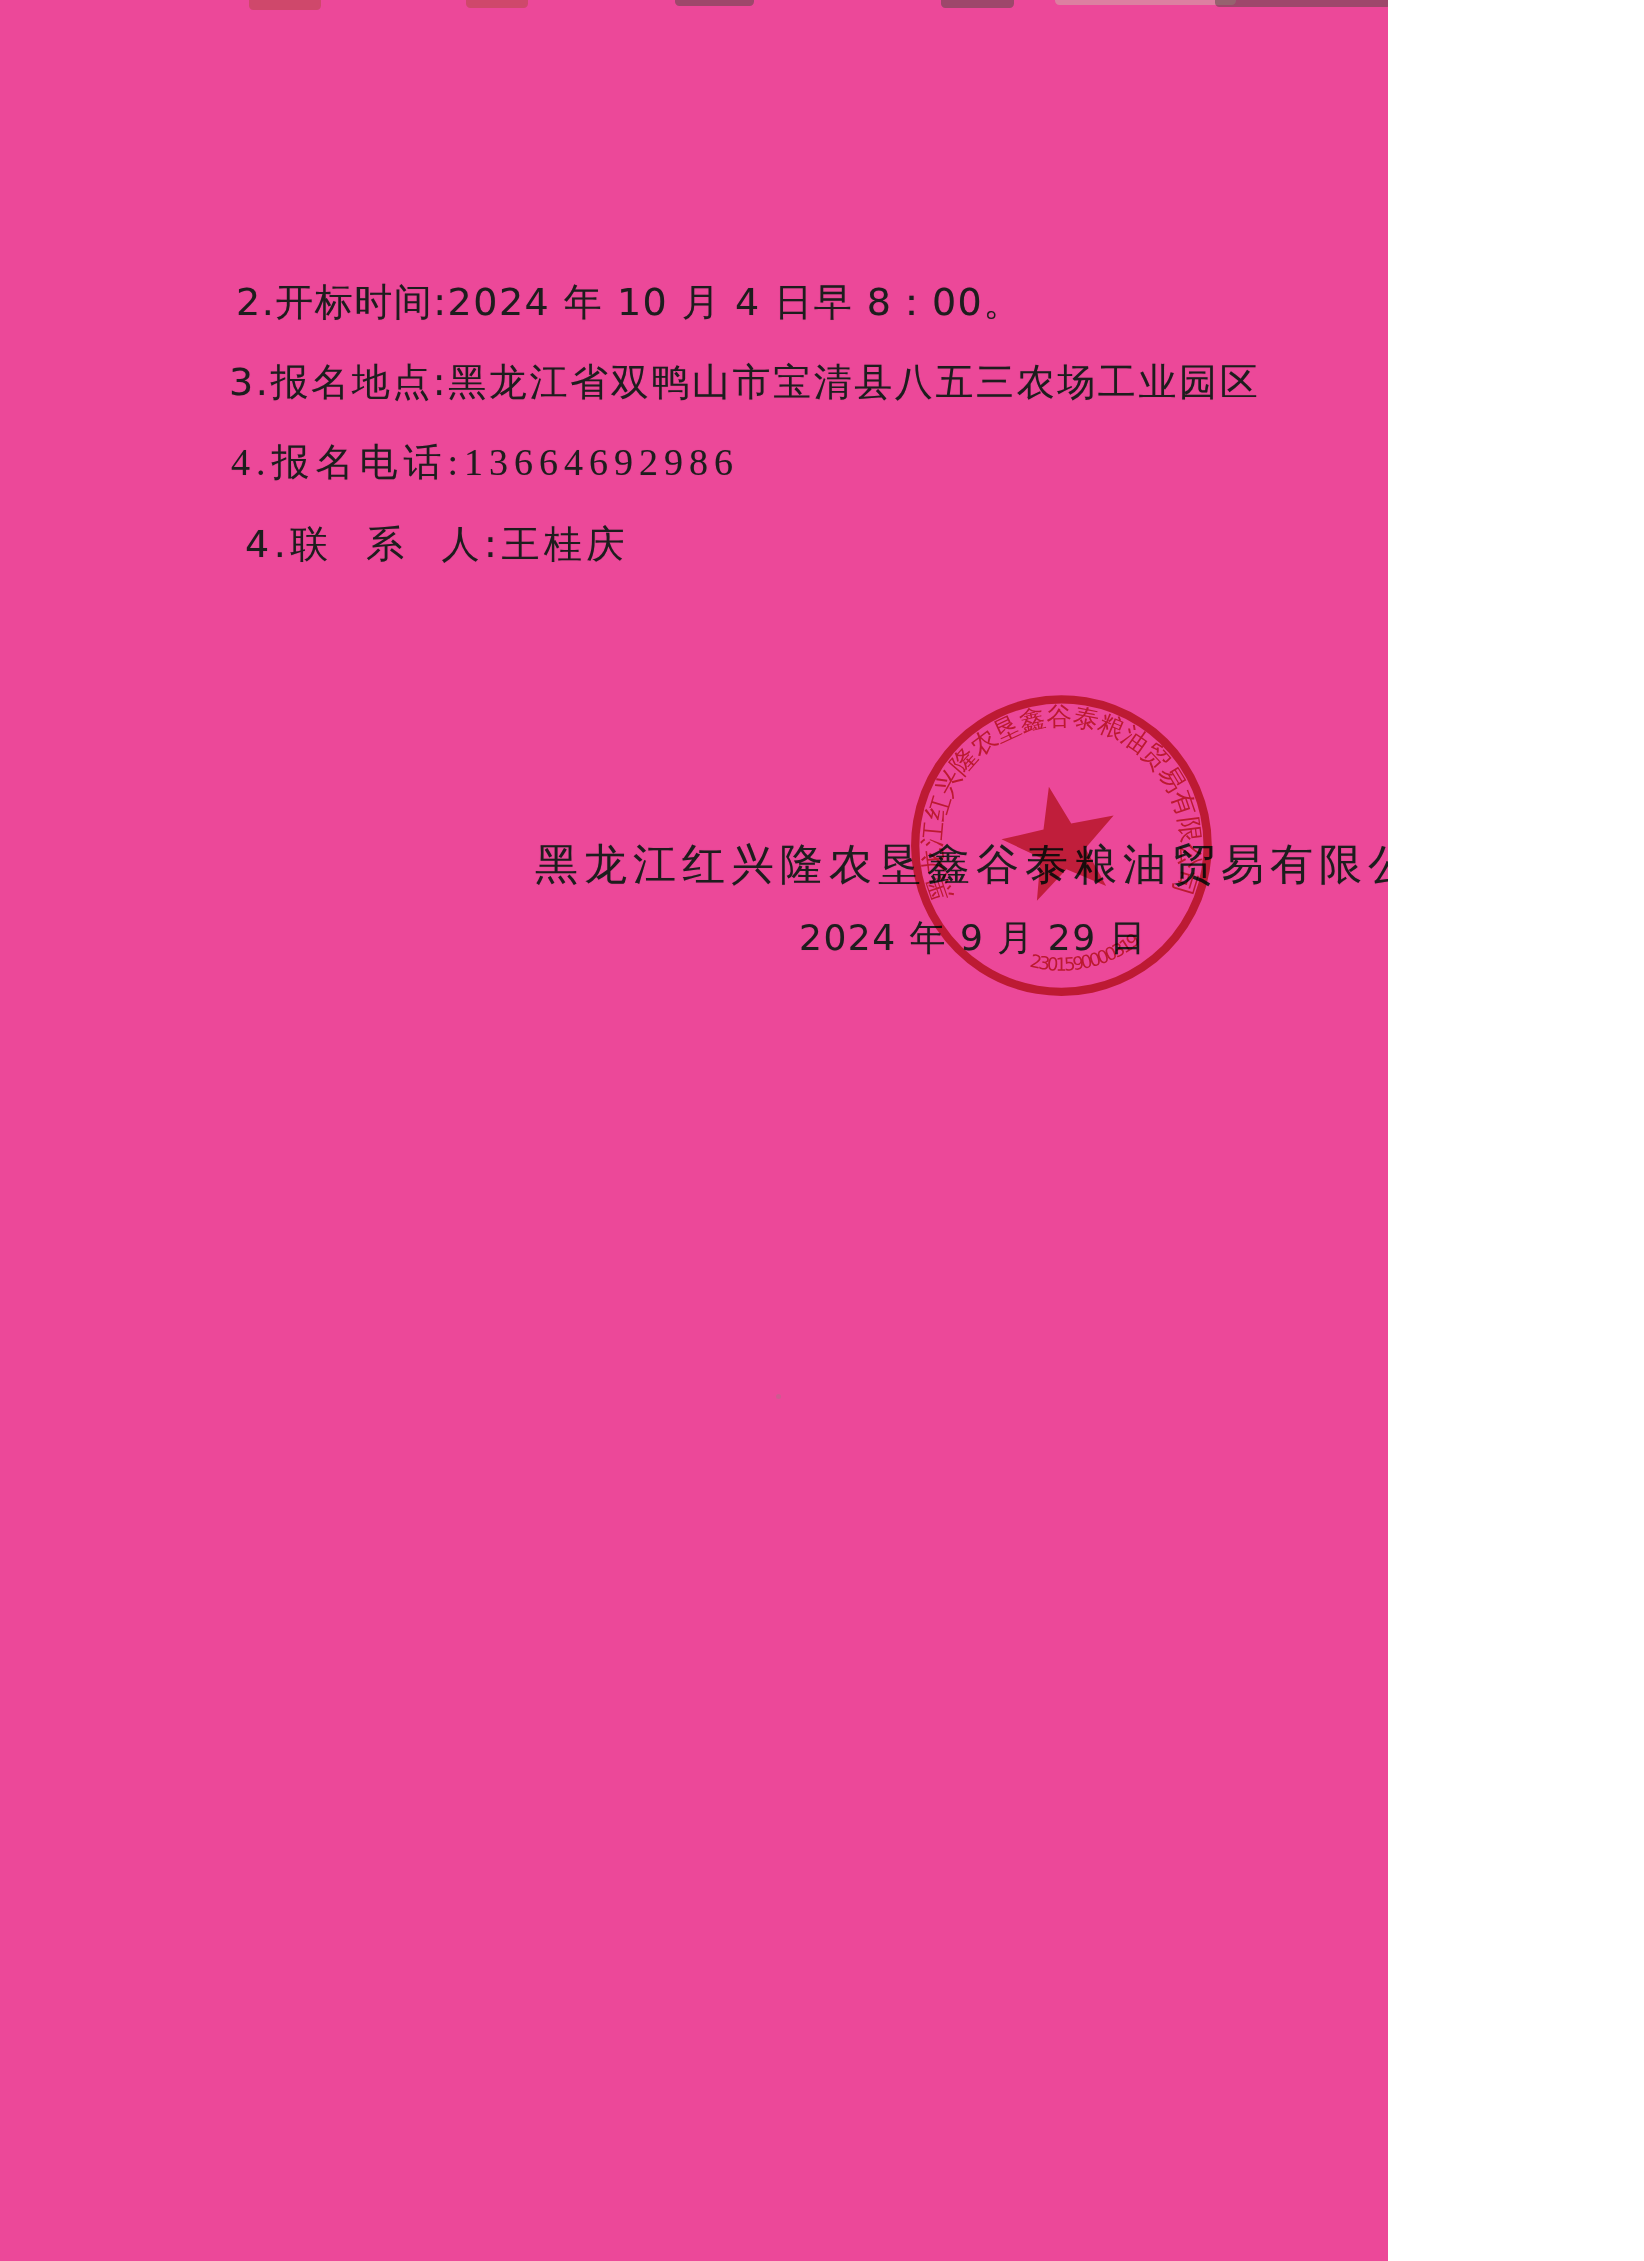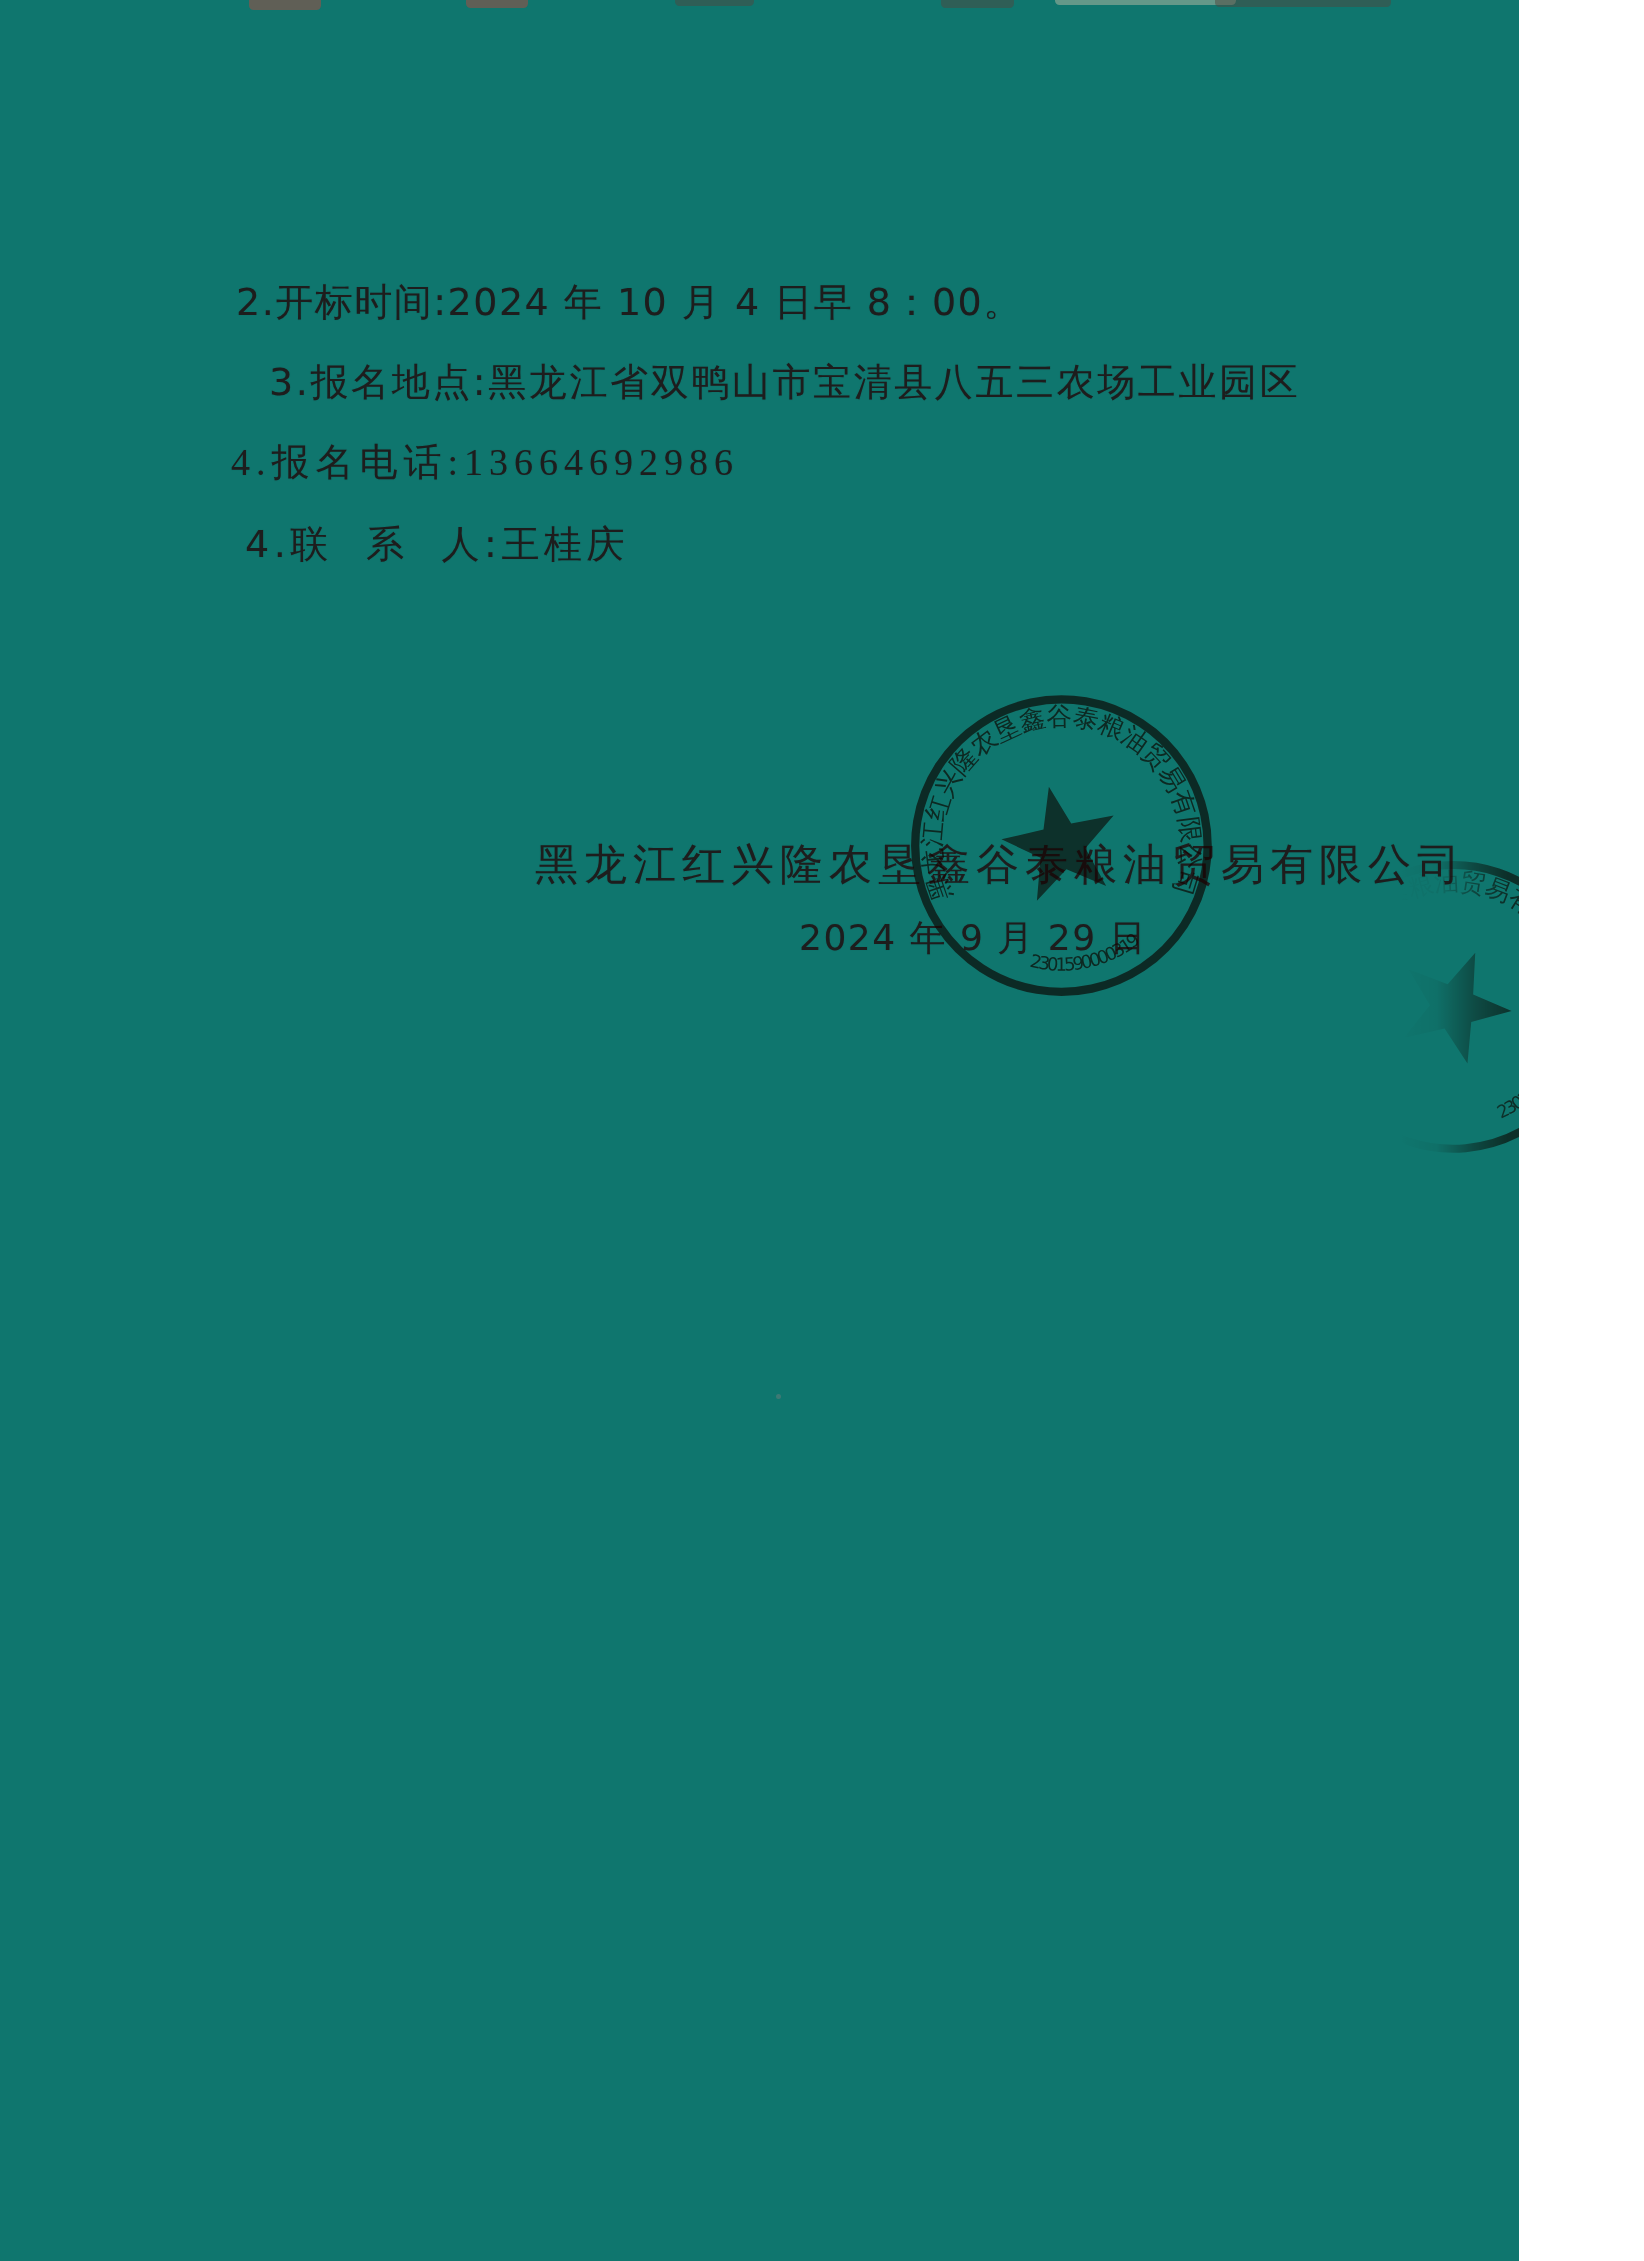--- a/index.html
+++ b/index.html
@@ -5,8 +5,8 @@
   html,body{margin:0;padding:0;background:#ffffff;}
   .page{
     position:relative;
-    width:1519px;height:2261px;
-    background:#0f766e;
+    width:1388px;height:2261px;
+    background:#ec4899;
     overflow:hidden;
     font-family:"DejaVu Sans","Liberation Sans",sans-serif;
   }

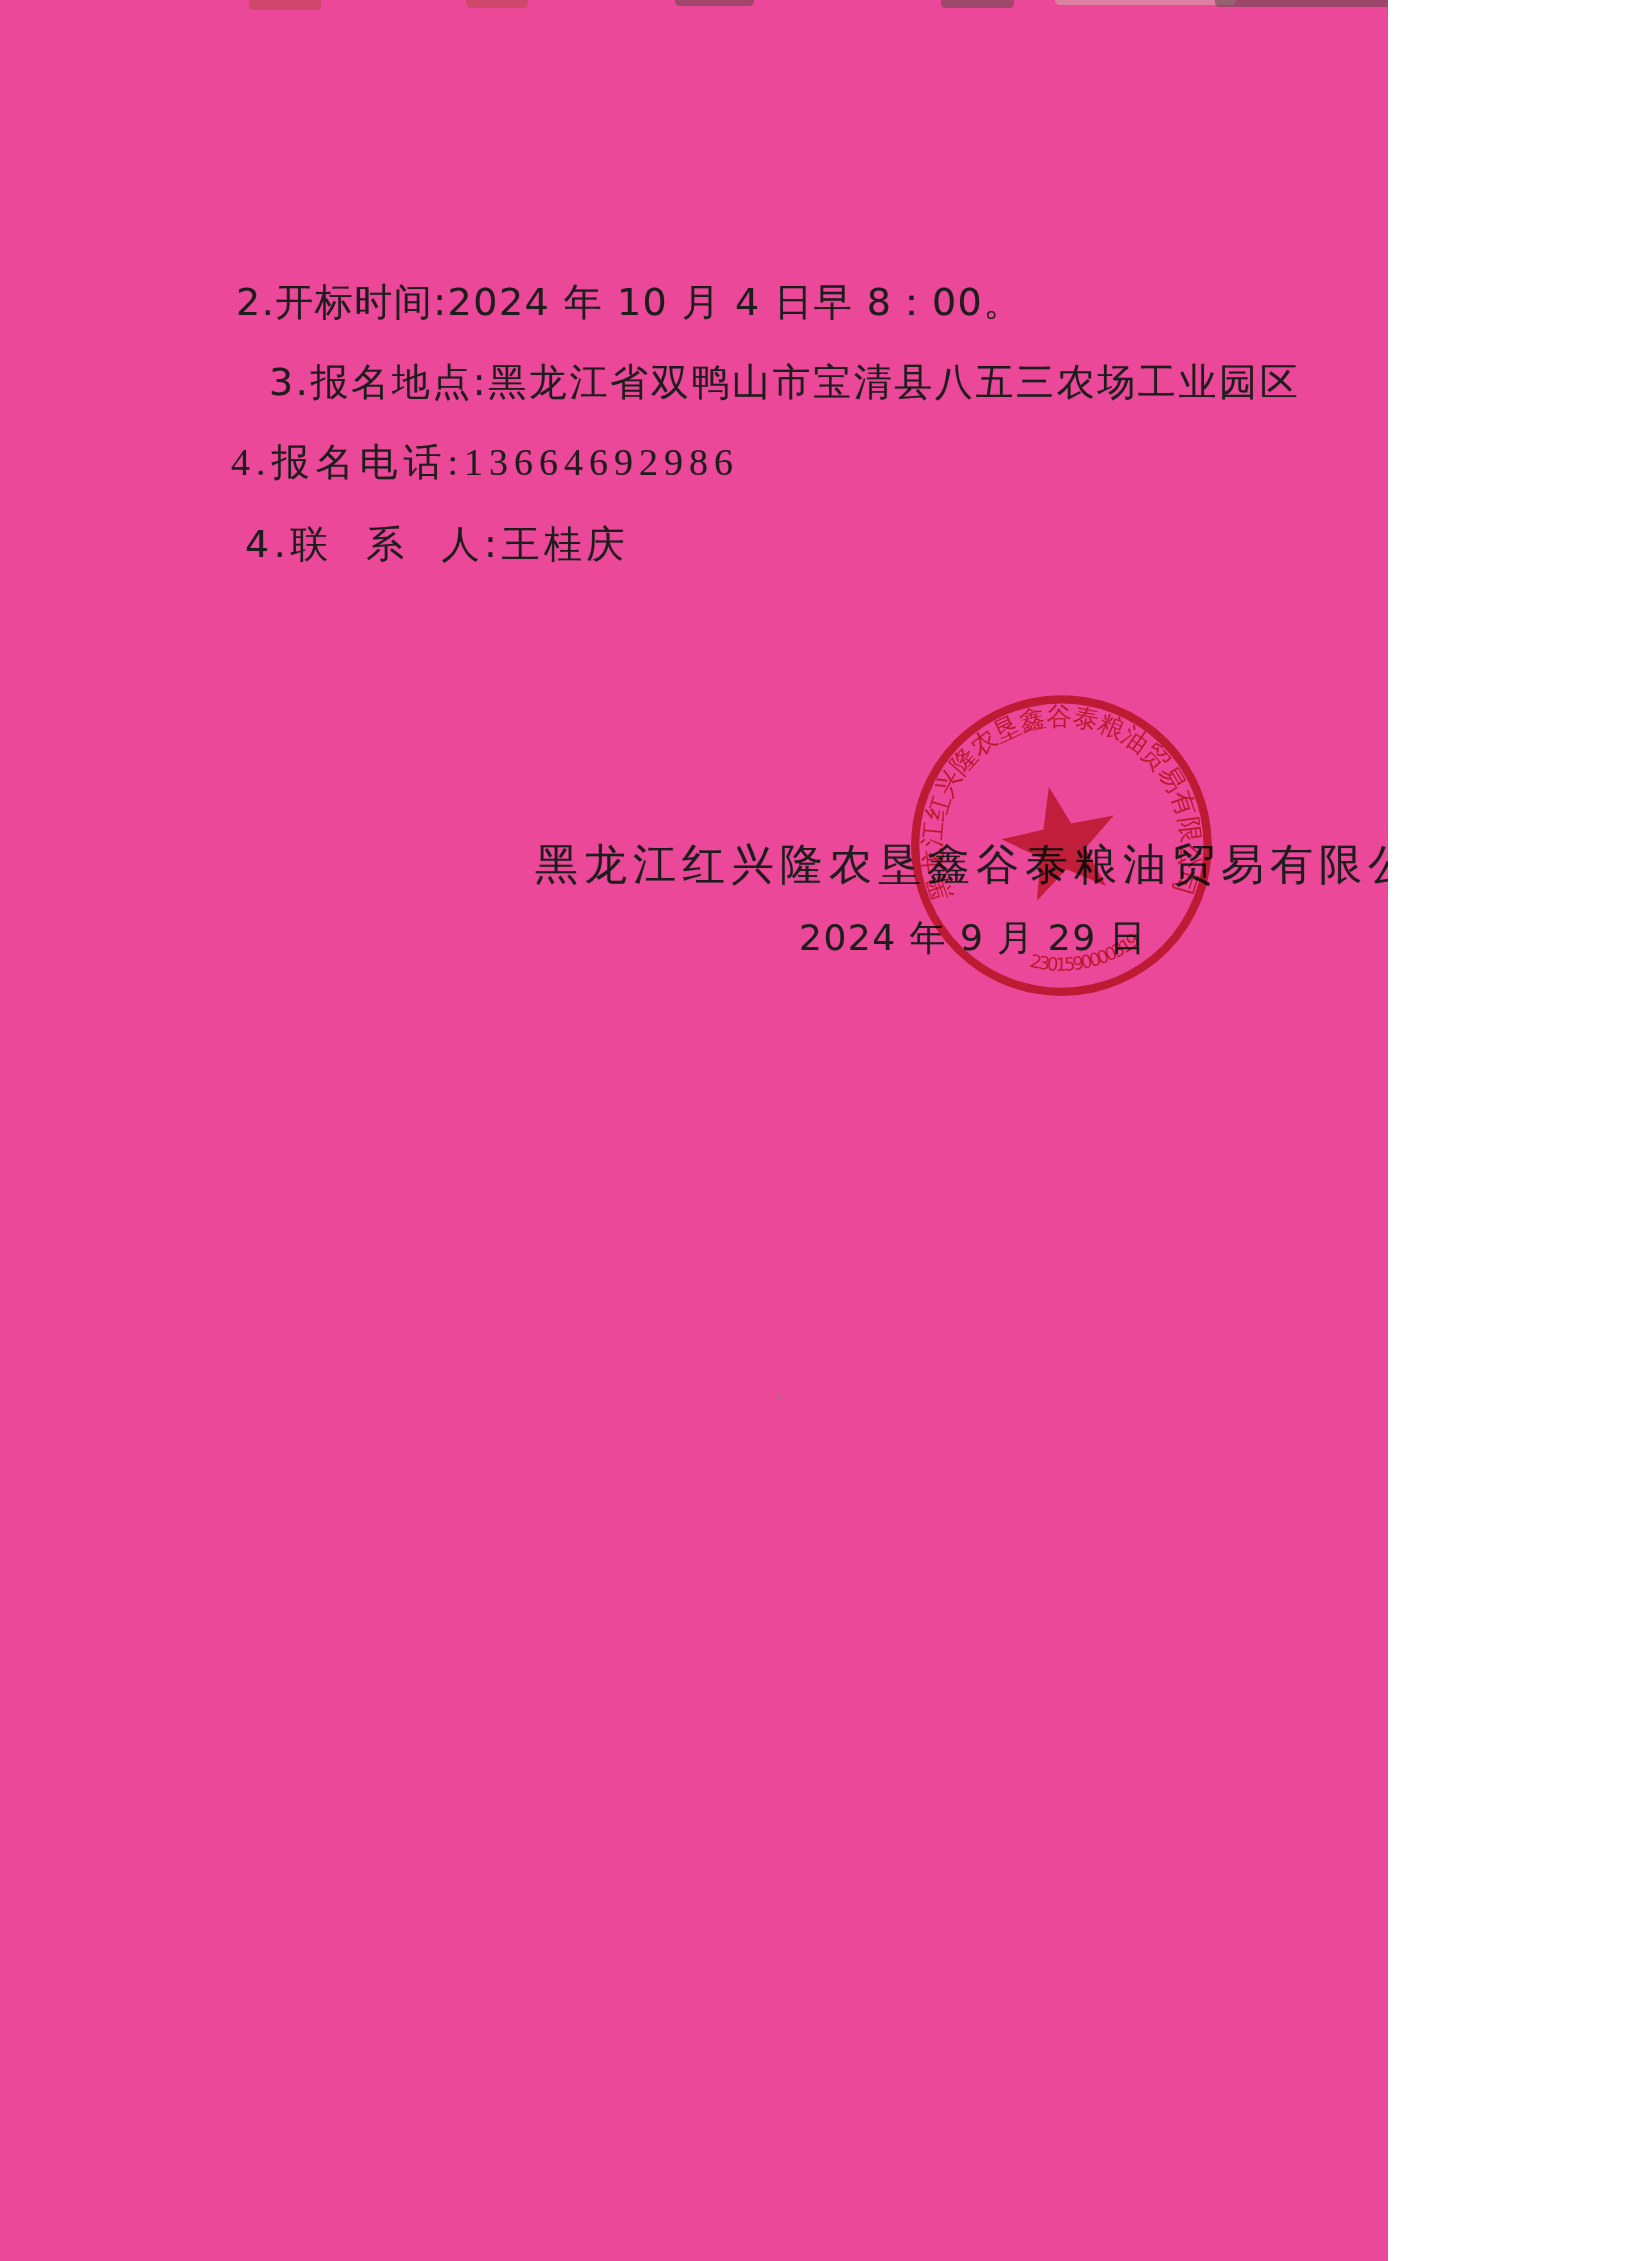--- a/index.html
+++ b/index.html
@@ -18,7 +18,7 @@
     text-shadow:0 0 0.8px rgba(40,40,40,.35);
   }
   .l1{left:236px;top:283px;font-size:38px;letter-spacing:1.5px;}
-  .l2{left:229px;top:363px;font-size:38px;letter-spacing:2.6px;margin-left:40px;}
+  .l2{left:229px;top:363px;font-size:38px;letter-spacing:2.6px;}
   .l3{left:231px;top:443px;font-size:38px;letter-spacing:6px;font-family:Liberation Serif, serif;}
   .l4{left:231px;top:525px;font-size:38px;letter-spacing:4.5px;margin-left:14px;}
   .company{left:535px;top:843px;font-size:43px;letter-spacing:6px;}

